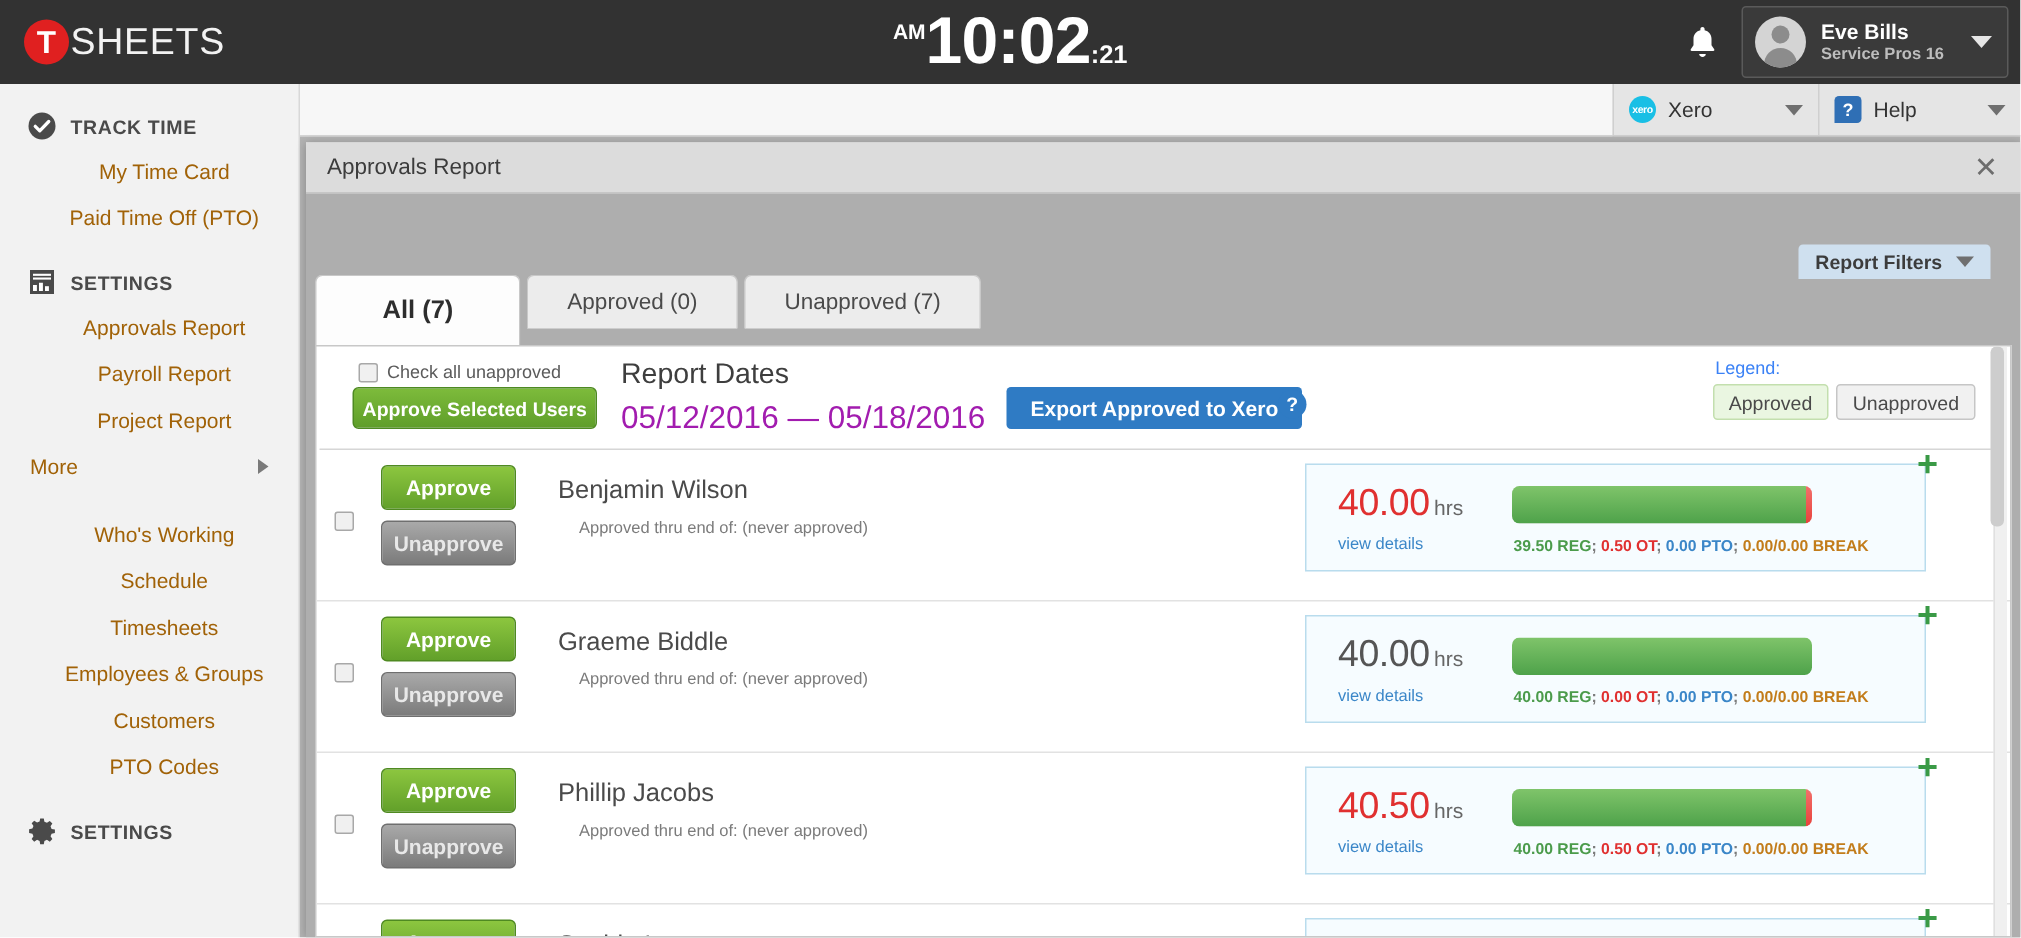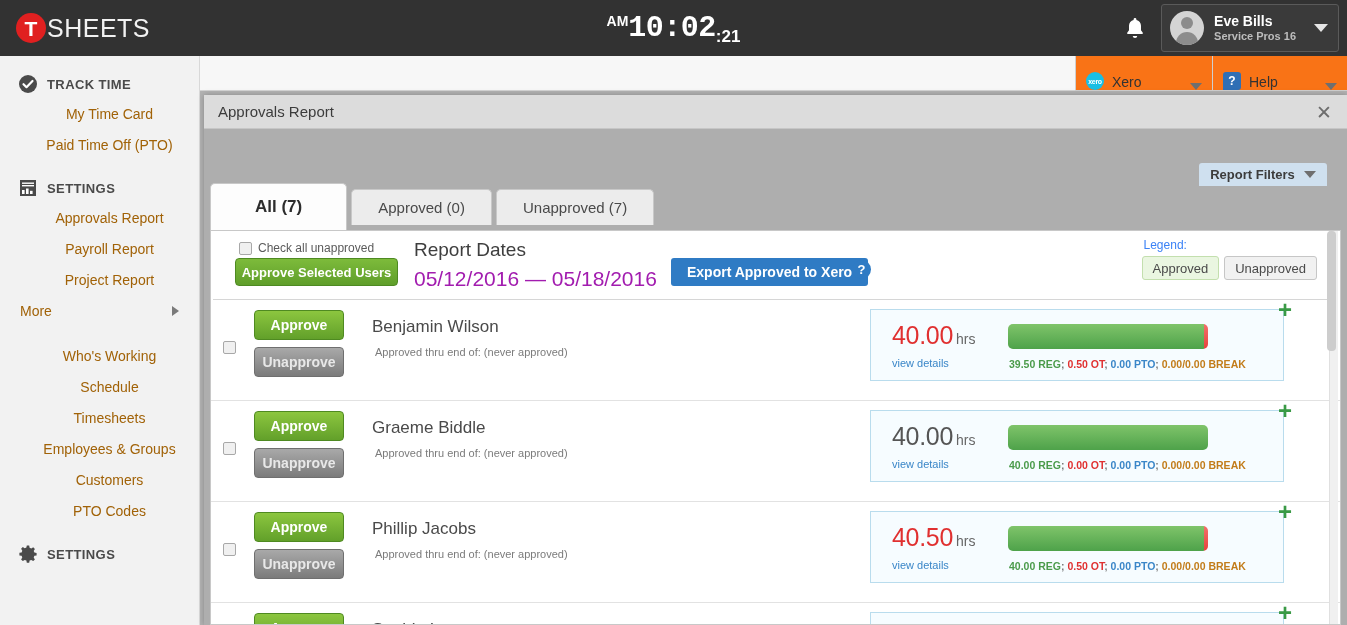--- a/index.html
+++ b/index.html
@@ -34,7 +34,7 @@
     color: #fff; pointer-events: none;
   }
   .clock .ampm { font-size: 14px; font-weight: bold; align-self: flex-start; margin-top: 13px; }
-  .clock .hhmm { font-size: 30px; font-weight: bold; letter-spacing: -.5px; line-height: 1; font-family: Liberation Mono, monospace; }
+  .clock .hhmm { font-size: 44px; font-weight: bold; letter-spacing: -.5px; line-height: 1; }
   .clock .ss { font-size: 17px; font-weight: bold; align-self: flex-end; margin-bottom: 9px; }
 
   .topright { position: absolute; right: 8px; top: 0; height: 56px; display: flex; align-items: center; }

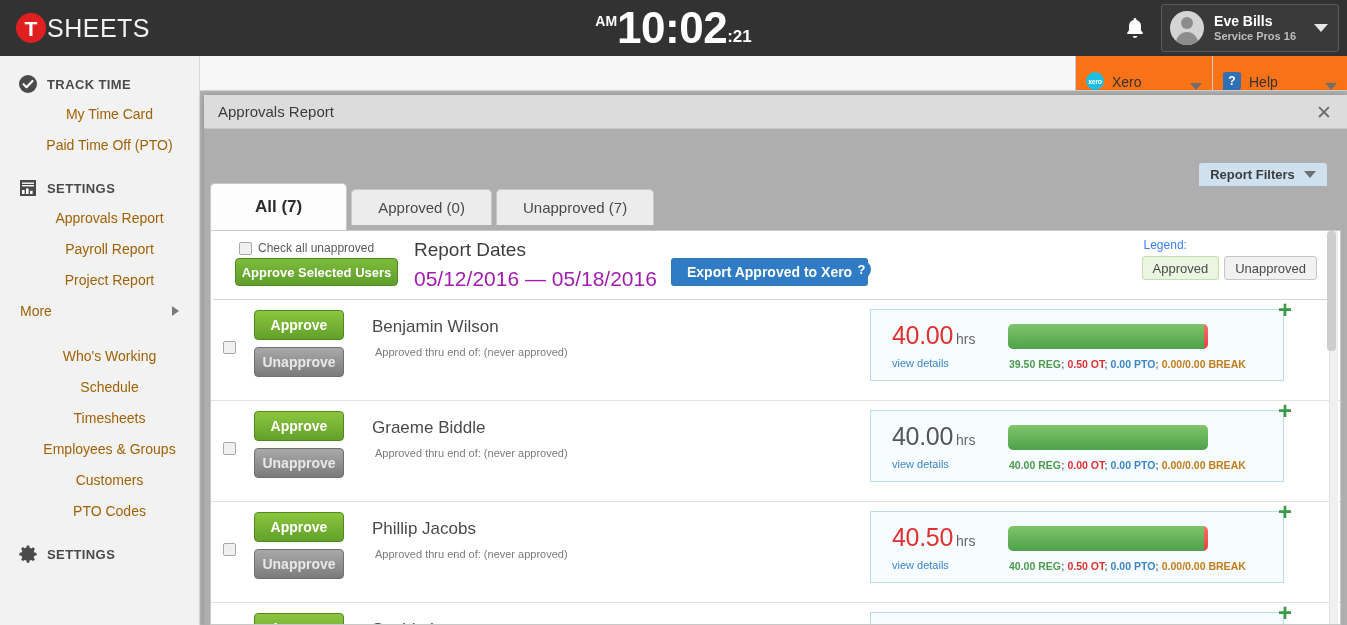--- a/index.html
+++ b/index.html
@@ -70,8 +70,8 @@
     background: #f7f7f7; border-bottom: 1px solid #d4d4d4;
   }
   .menu-btn {
-    position: absolute; top: 56px; height: 35px; display: flex; align-items: flex-end;
-    background: #f97316; border-left: 1px solid #cfcfcf; border-bottom: 1px solid #cfcfcf;
+    position: absolute; top: 56px; height: 35px; display: flex; align-items: center;
+    background: #e5e5e5; border-left: 1px solid #cfcfcf; border-bottom: 1px solid #cfcfcf;
     padding: 0 10px; cursor: pointer;
   }
   .menu-btn .label { font-size: 14px; color: #333; margin-left: 8px; }

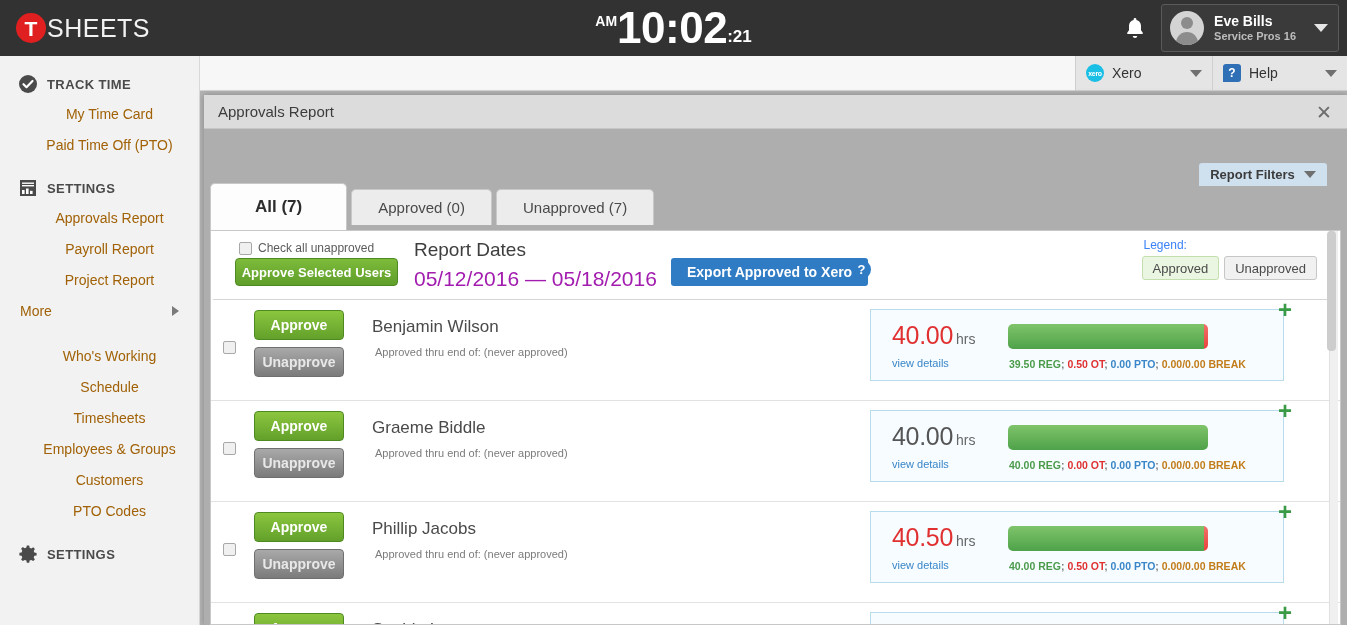--- a/index.html
+++ b/index.html
@@ -149,7 +149,7 @@
   }
 
   
-  .tabs { position: absolute; left: 6px; top: 54px; display: flex; align-items: center; }
+  .tabs { position: absolute; left: 6px; top: 54px; display: flex; align-items: flex-start; }
   .tab {
     height: 36px; padding: 0 26px; display: flex; align-items: center;
     background: #ececec; border: 1px solid #c8c8c8; border-bottom: none;

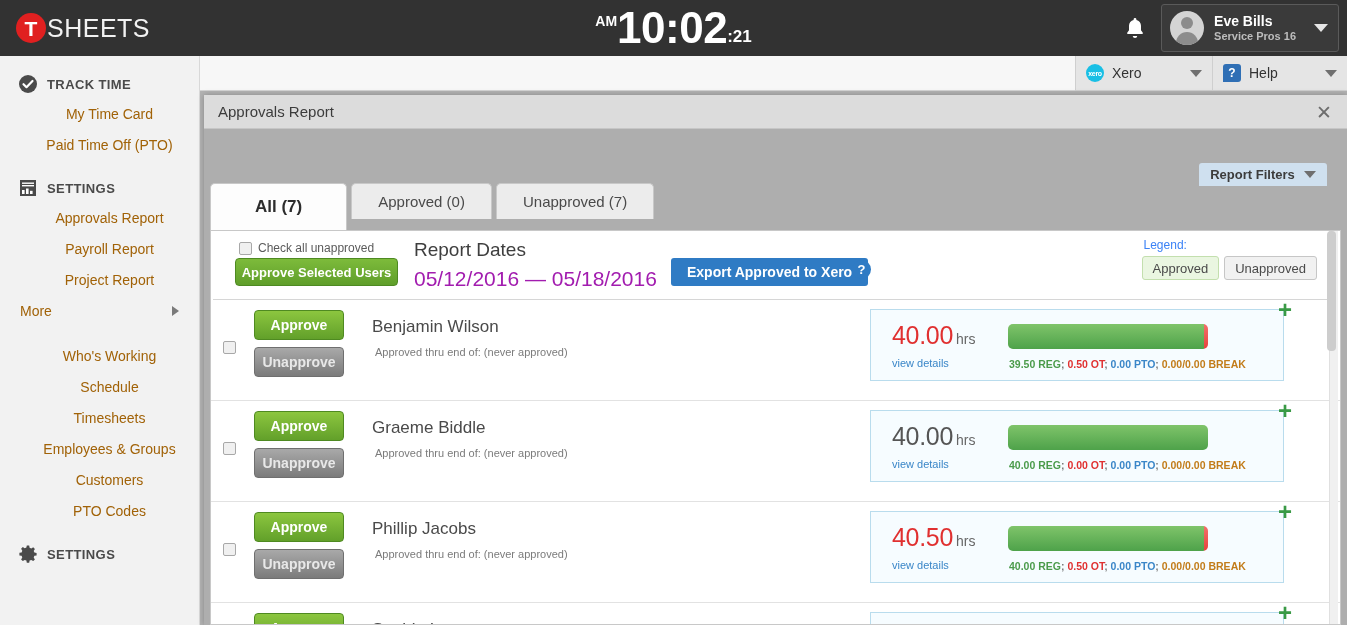--- a/index.html
+++ b/index.html
@@ -225,7 +225,7 @@
     display: flex; align-items: center; justify-content: center; cursor: pointer;
   }
   .emp-name { position: absolute; left: 161px; top: 17px; font-size: 17px; color: #4a4a4a; }
-  .emp-sub { position: absolute; left: 164px; top: 46px; font-size: 11px; color: #7b7b7b; }
+  .emp-sub { position: absolute; left: 175px; top: 46px; font-size: 11px; color: #7b7b7b; }
 
   .card {
     position: absolute; left: 659px; top: 9px; width: 414px; height: 72px;

